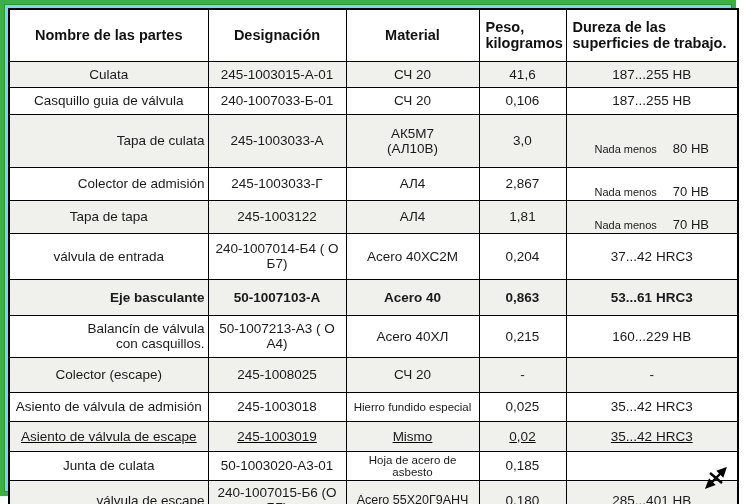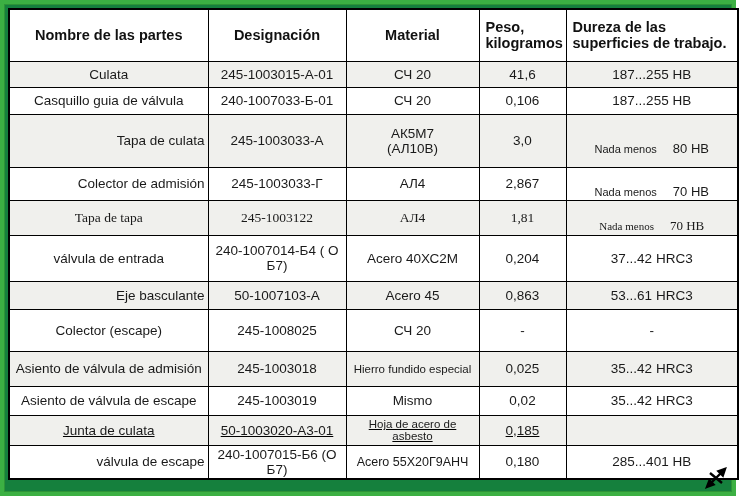--- a/index.html
+++ b/index.html
@@ -14,7 +14,7 @@
     width:736px;height:496px;
     border:4px solid #3cb043;
     box-shadow:inset 0 0 0 1px #2e9437;
-    background:#15803d;
+    background:#7dd3fc;
     box-sizing:border-box;
   }
   table.parts{

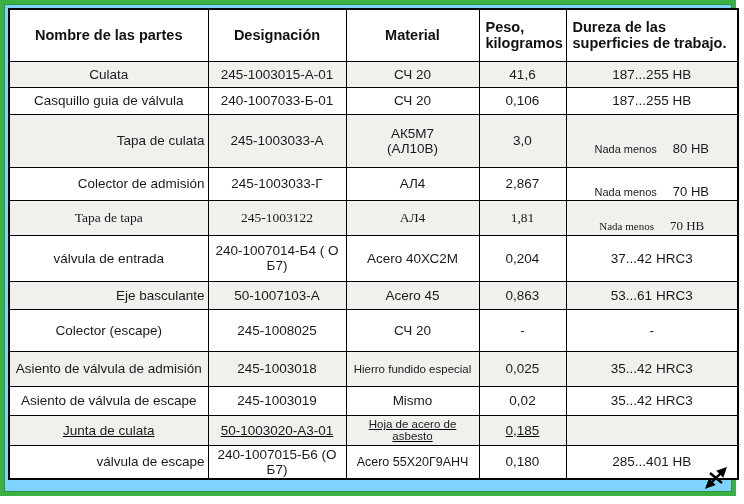--- a/index.html
+++ b/index.html
@@ -50,7 +50,7 @@
   tbody tr:nth-child(2){height:27px;}
   tbody tr:nth-child(3){height:53px;}
   tbody tr:nth-child(4){height:29px;}
-  tbody tr:nth-child(5){height:28px;font-family:Liberation Serif, serif;}
+  tbody tr:nth-child(5){height:28px;}
   tbody tr:nth-child(6){height:46px;}
   tbody tr:nth-child(7){height:28px;}
   tbody tr:nth-child(8){height:42px;}

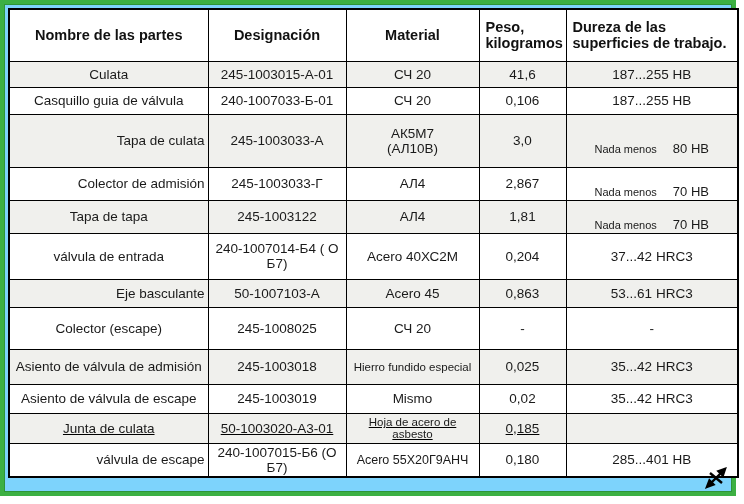--- a/index.html
+++ b/index.html
@@ -52,7 +52,7 @@
   tbody tr:nth-child(4){height:29px;}
   tbody tr:nth-child(5){height:28px;}
   tbody tr:nth-child(6){height:46px;}
-  tbody tr:nth-child(7){height:28px;}
+  tbody tr:nth-child(7){height:36px;font-weight:bold;}
   tbody tr:nth-child(8){height:42px;}
   tbody tr:nth-child(9){height:35px;}
   tbody tr:nth-child(10){height:29px;}

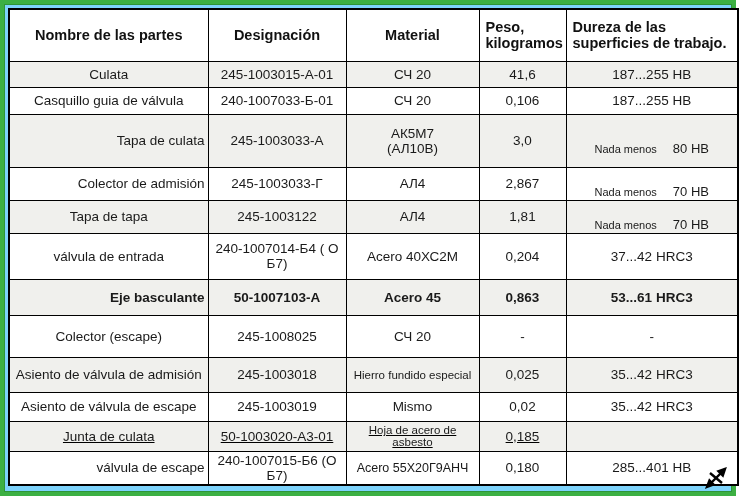--- a/index.html
+++ b/index.html
@@ -149,7 +149,7 @@
       <tr>
         <td class="c-name left">Eje basculante</td>
         <td class="c-desig">50-1007103-А</td>
-        <td class="c-mat">Acero   45</td>
+        <td class="c-mat">Acero   40</td>
         <td class="c-peso">0,863</td>
         <td class="c-dureza">53...61 HRC3</td>
       </tr>

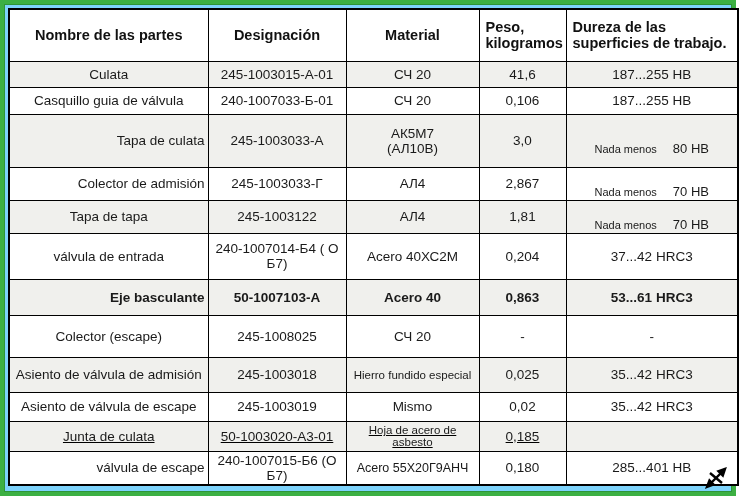--- a/index.html
+++ b/index.html
@@ -154,6 +154,15 @@
         <td class="c-dureza">53...61 HRC3</td>
       </tr>
       <tr>
+        <td class="c-name left">Balancín de válvula
+con casquillos.</td>
+        <td class="c-desig">50-1007213-А3 ( О
+А4)</td>
+        <td class="c-mat">Acero  40ХЛ</td>
+        <td class="c-peso">0,215</td>
+        <td class="c-dureza">160...229 HB</td>
+      </tr>
+      <tr>
         <td class="c-name">Colector (escape)</td>
         <td class="c-desig">245-1008025</td>
         <td class="c-mat">СЧ 20</td>

